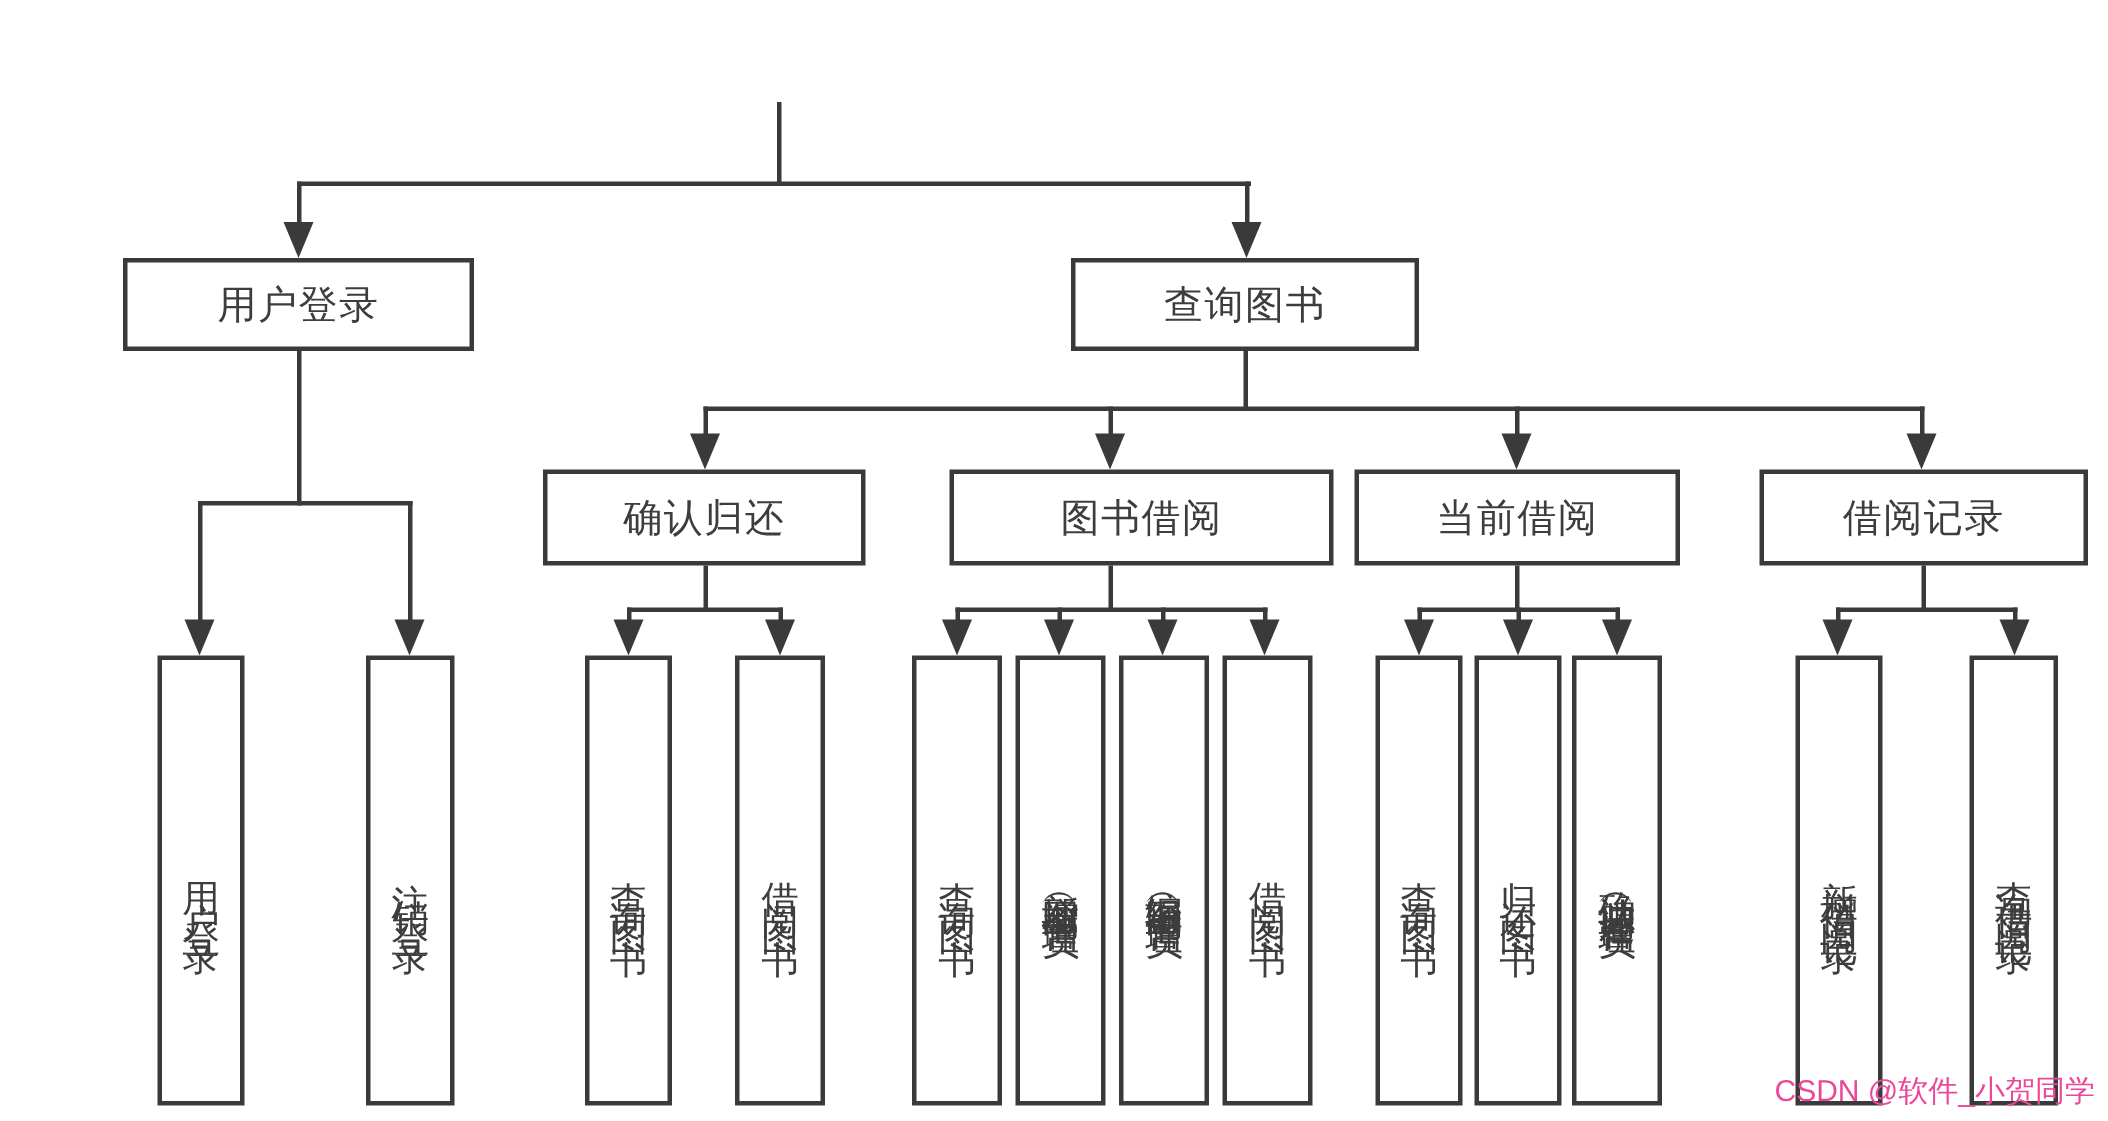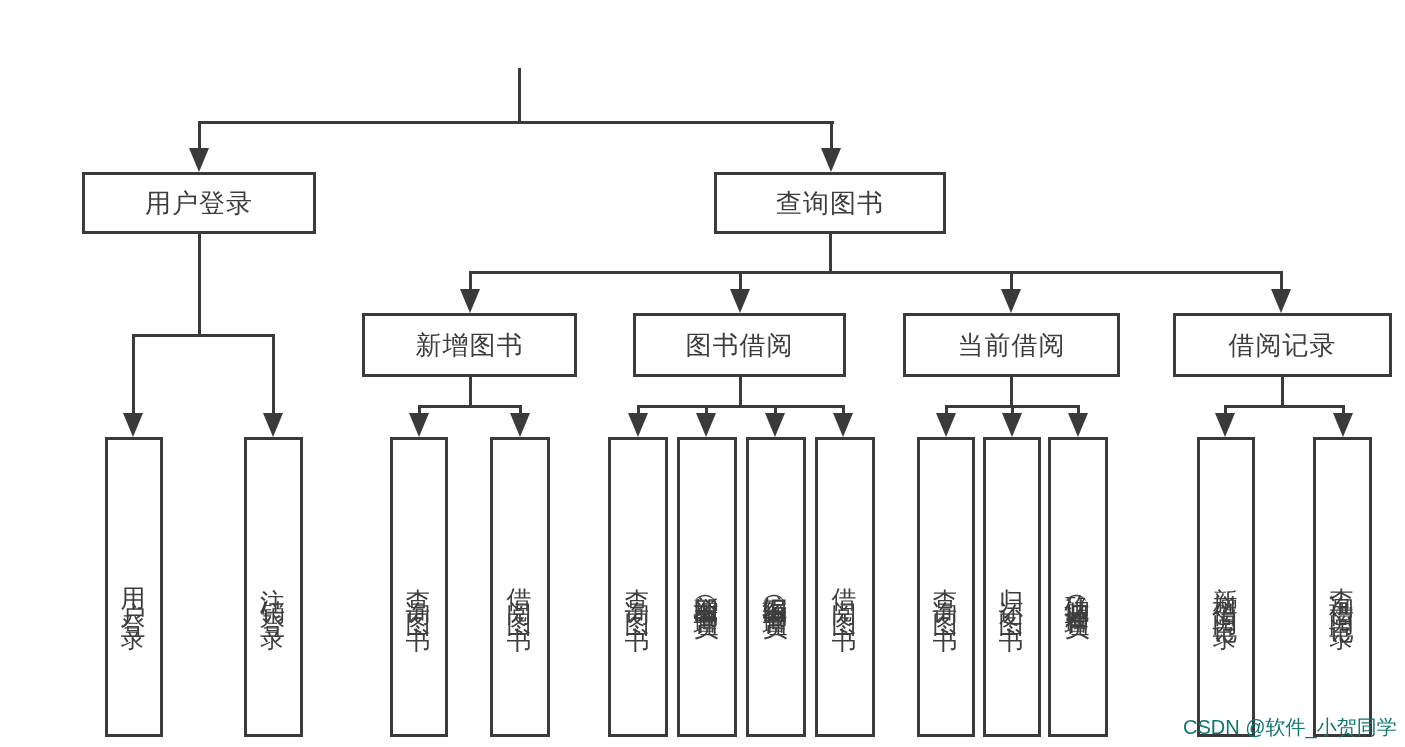--- a/index.html
+++ b/index.html
@@ -87,7 +87,7 @@
   <div class="vline" style="left:1280px; top:271px; height:22px;"></div>
   <div class="arr" style="left:1271px; top:289px;"></div>
 
-  <div class="box lbl-h" style="left:362px;  top:313px; width:215px; height:64px;">新增图书</div>
+  <div class="box lbl-h" style="left:362px;  top:313px; width:215px; height:64px;">确认归还</div>
   <div class="box lbl-h" style="left:633px;  top:313px; width:213px; height:64px;">图书借阅</div>
   <div class="box lbl-h" style="left:903px;  top:313px; width:217px; height:64px;">当前借阅</div>
   <div class="box lbl-h" style="left:1173px; top:313px; width:219px; height:64px;">借阅记录</div>

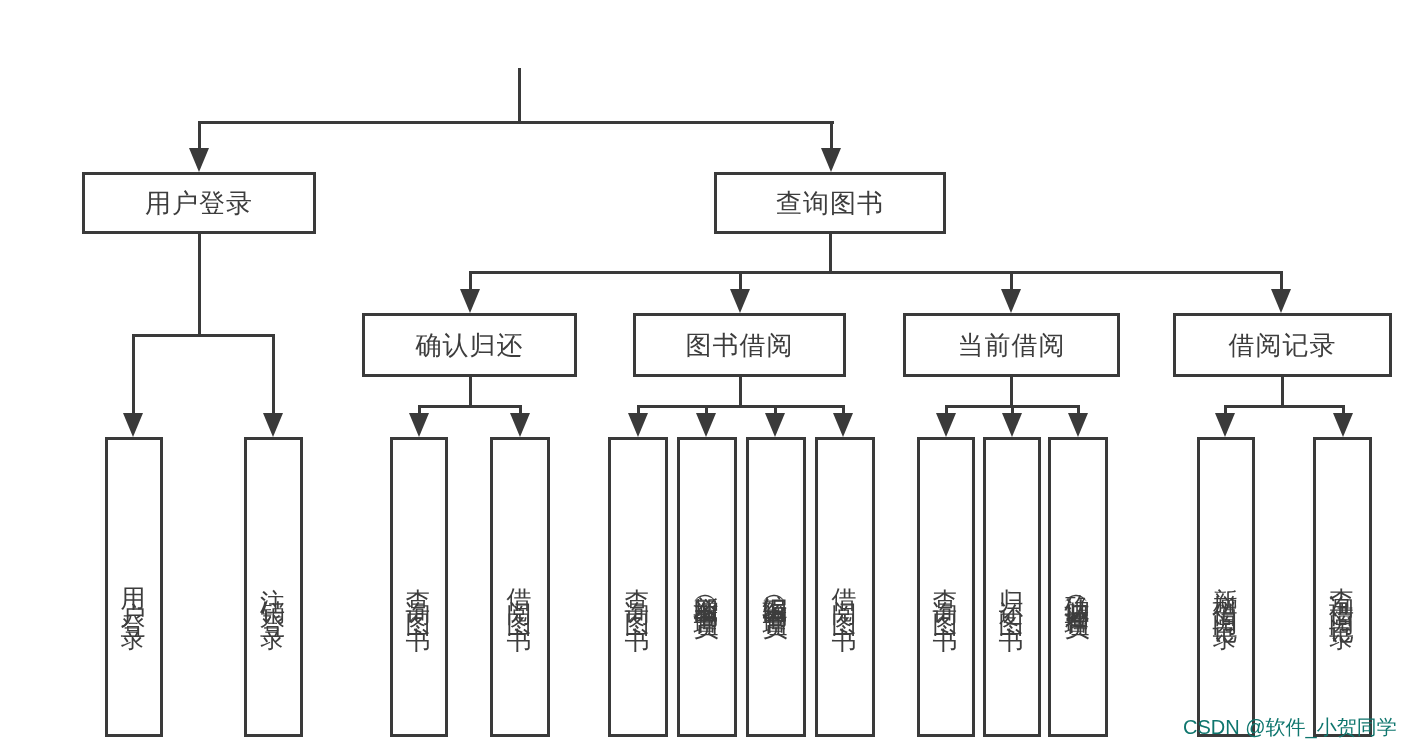--- a/index.html
+++ b/index.html
@@ -88,7 +88,7 @@
   <div class="arr" style="left:1271px; top:289px;"></div>
 
   <div class="box lbl-h" style="left:362px;  top:313px; width:215px; height:64px;">确认归还</div>
-  <div class="box lbl-h" style="left:633px;  top:313px; width:213px; height:64px;">图书借阅</div>
+  <div class="box lbl-h" style="left:633px;  top:313px; width:256px; height:64px;">图书借阅</div>
   <div class="box lbl-h" style="left:903px;  top:313px; width:217px; height:64px;">当前借阅</div>
   <div class="box lbl-h" style="left:1173px; top:313px; width:219px; height:64px;">借阅记录</div>
 

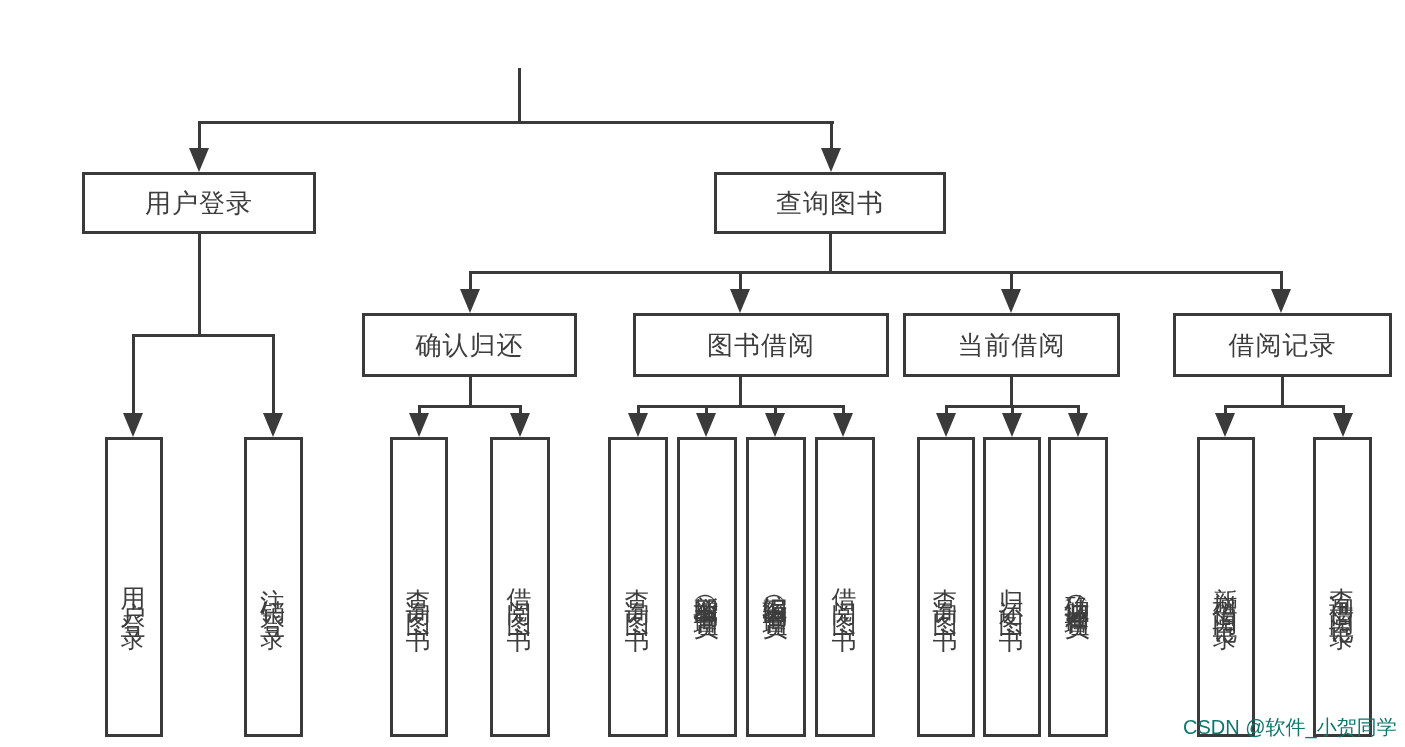--- a/index.html
+++ b/index.html
@@ -48,7 +48,7 @@
     left: 1183px;
     top: 714px;
     font-size: 20px;
-    color: #0f766e;
+    color: #ec4899;
     white-space: nowrap;
     z-index: 10;
   }

